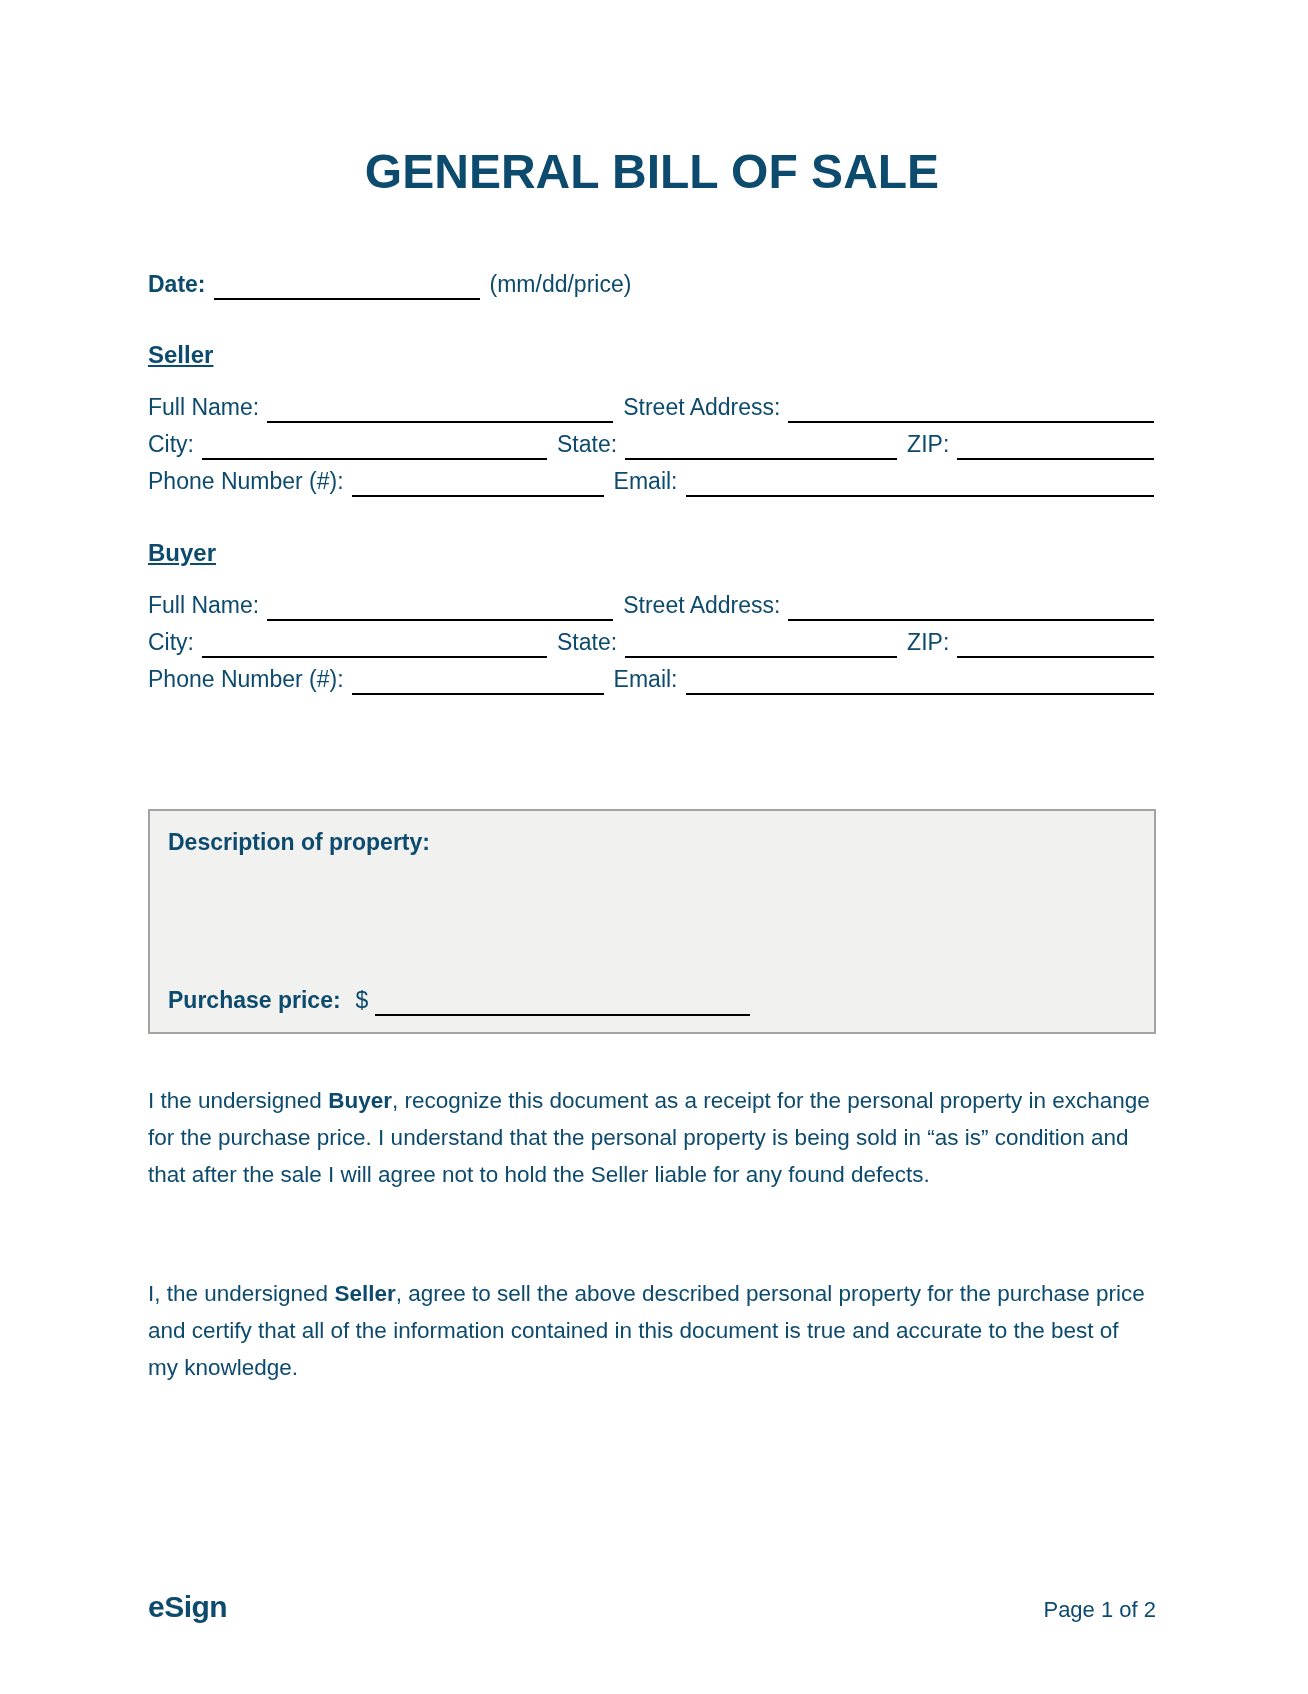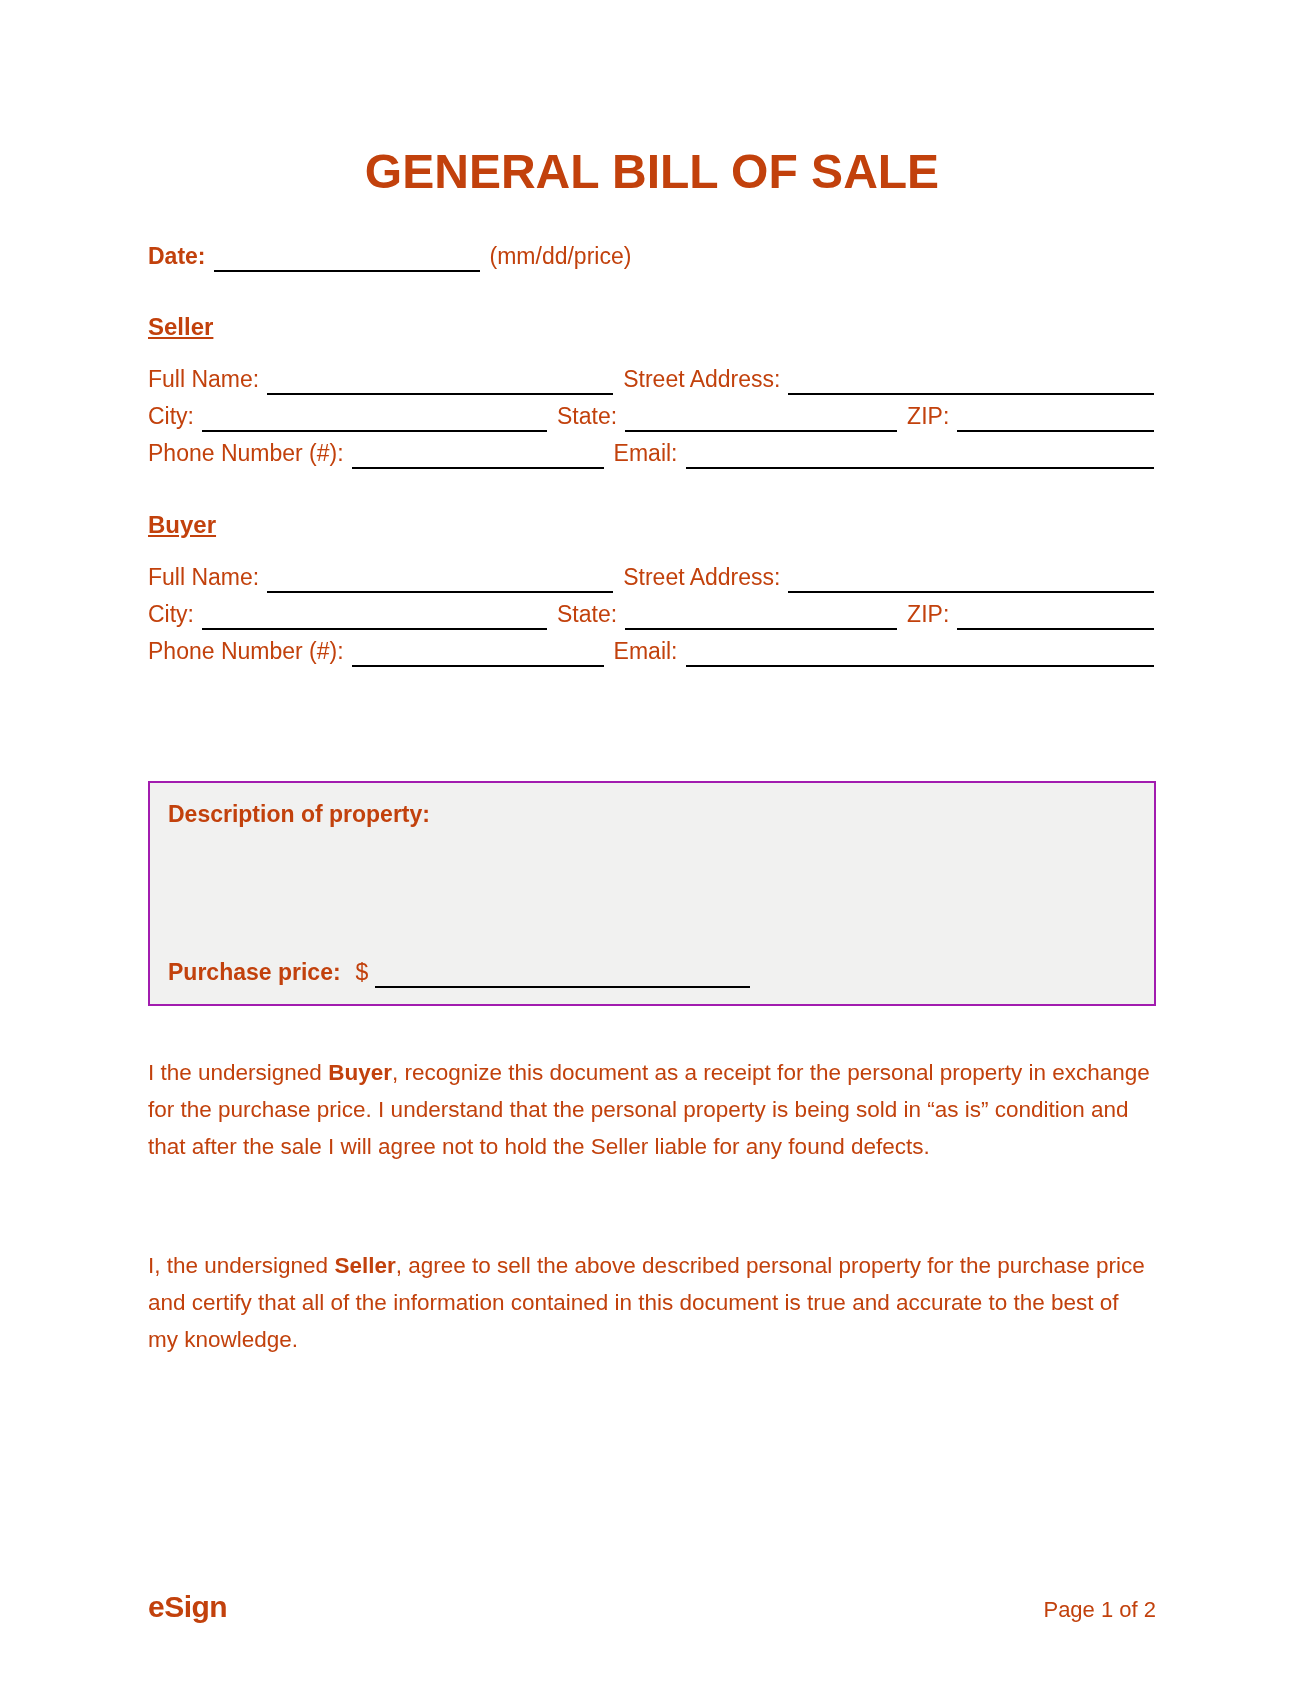--- a/index.html
+++ b/index.html
@@ -16,7 +16,7 @@
     box-sizing: border-box;
     padding: 142px 152px 0 148px;
     font-family: "Liberation Sans", "DejaVu Sans", sans-serif;
-    color: #c2410c;
+    color: #0c4a6e;
     overflow: hidden;
   }
   .doc-title {

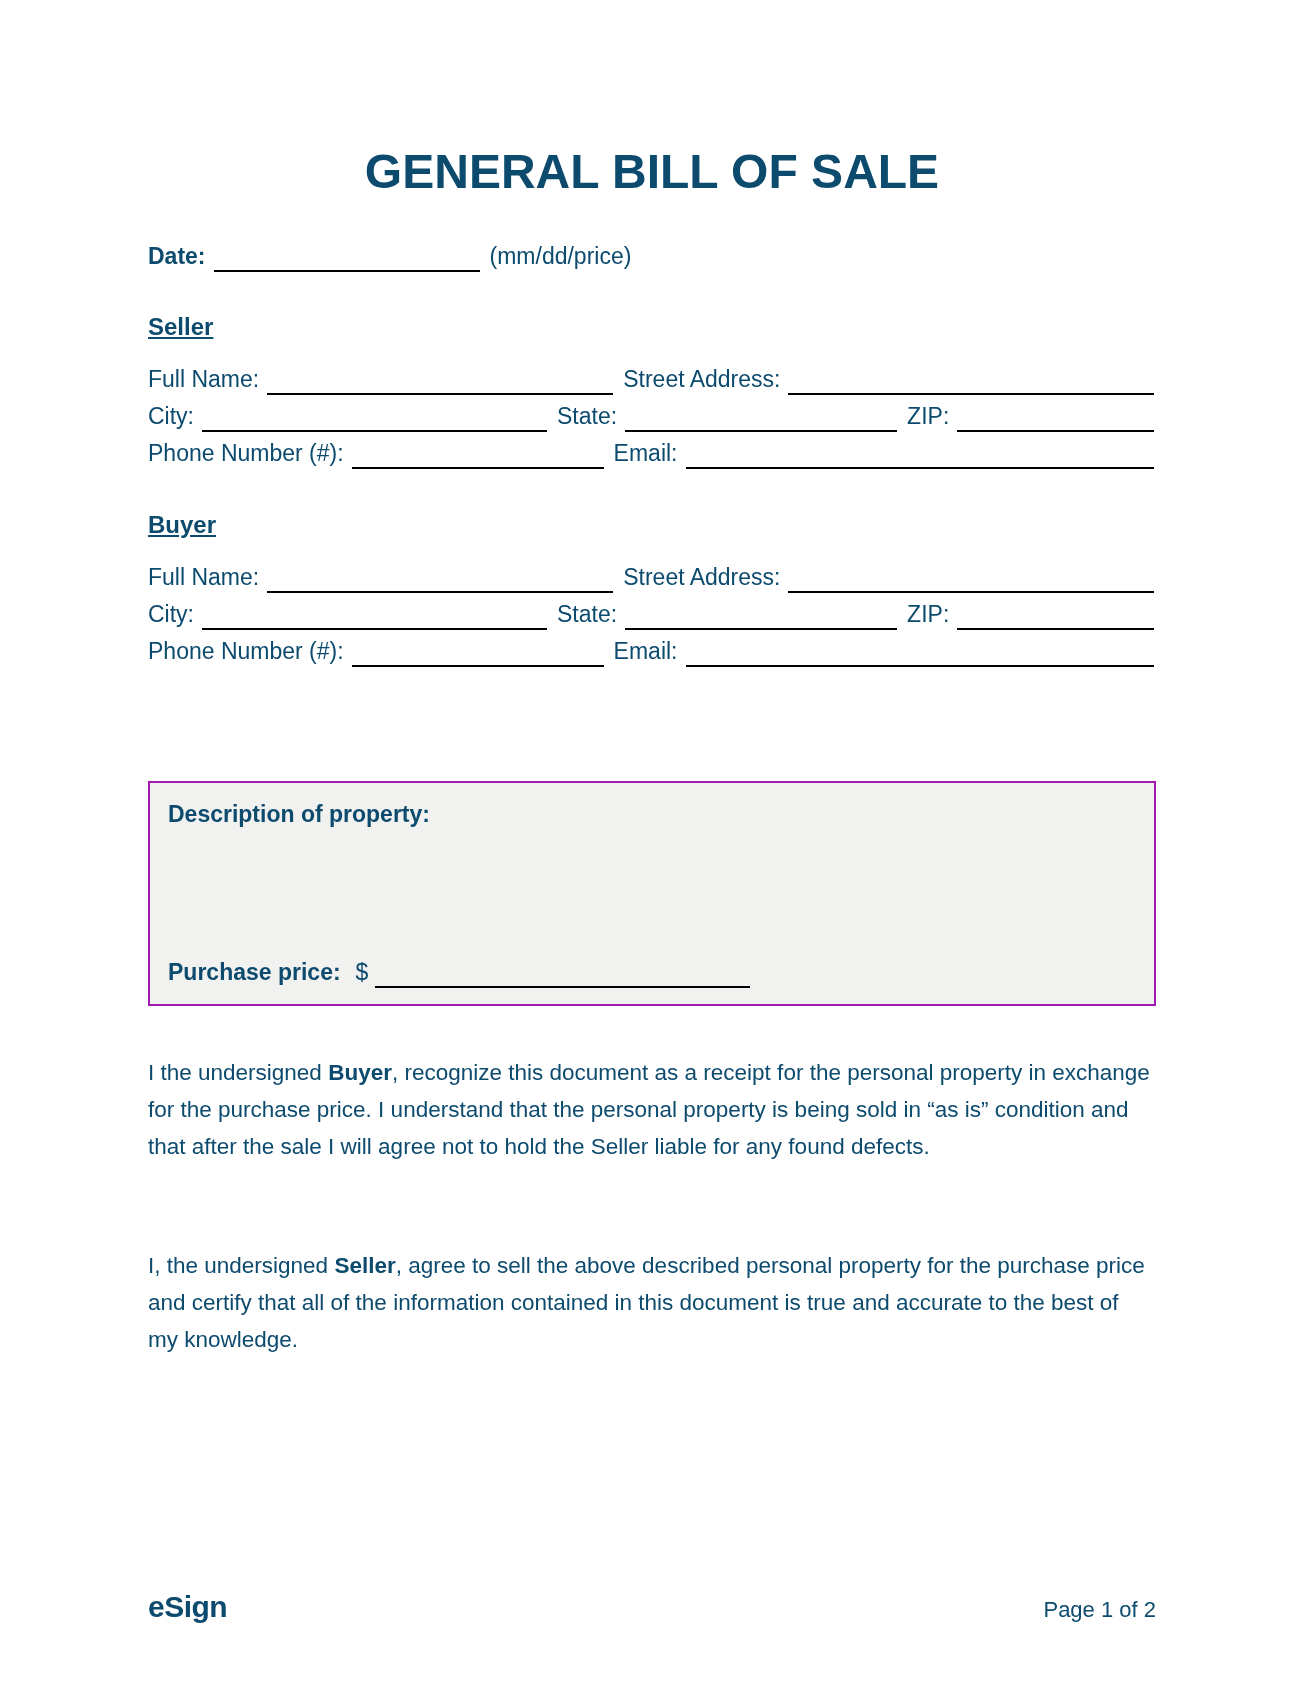--- a/index.html
+++ b/index.html
@@ -56,7 +56,7 @@
   .w-price { width: 375px; margin: 0 0 0 0; }
 
   .date-row {
-    margin-top: 36px;
+    margin-top: 64px;
     height: 34px;
   }
   .date-row .lbl-bold {

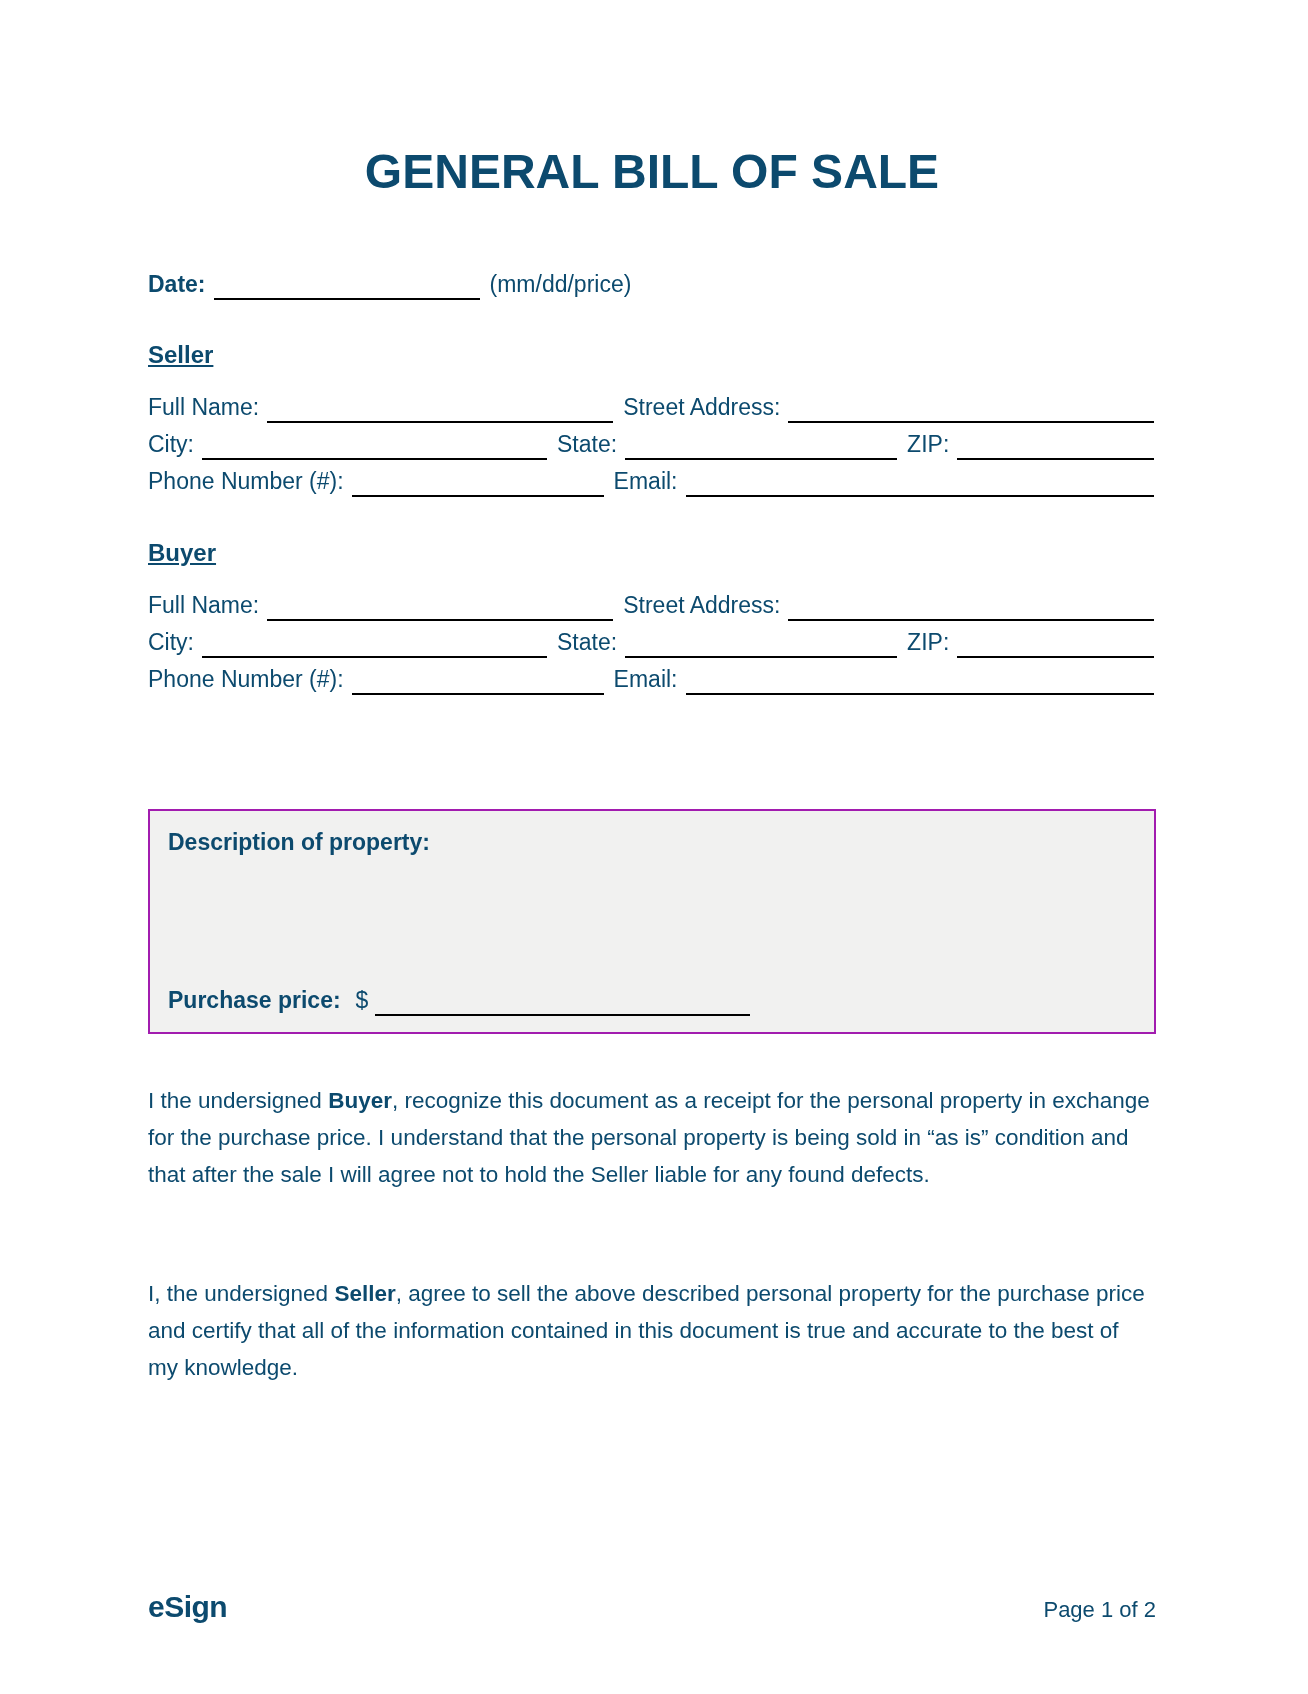--- a/index.html
+++ b/index.html
@@ -82,7 +82,7 @@
     margin-top: 114px;
     height: 225px;
     background: #f1f1f0;
-    border: 2px solid #a21caf;
+    border: 2px solid #a3a3a3;
     box-sizing: border-box;
     display: flex;
     flex-direction: column;

